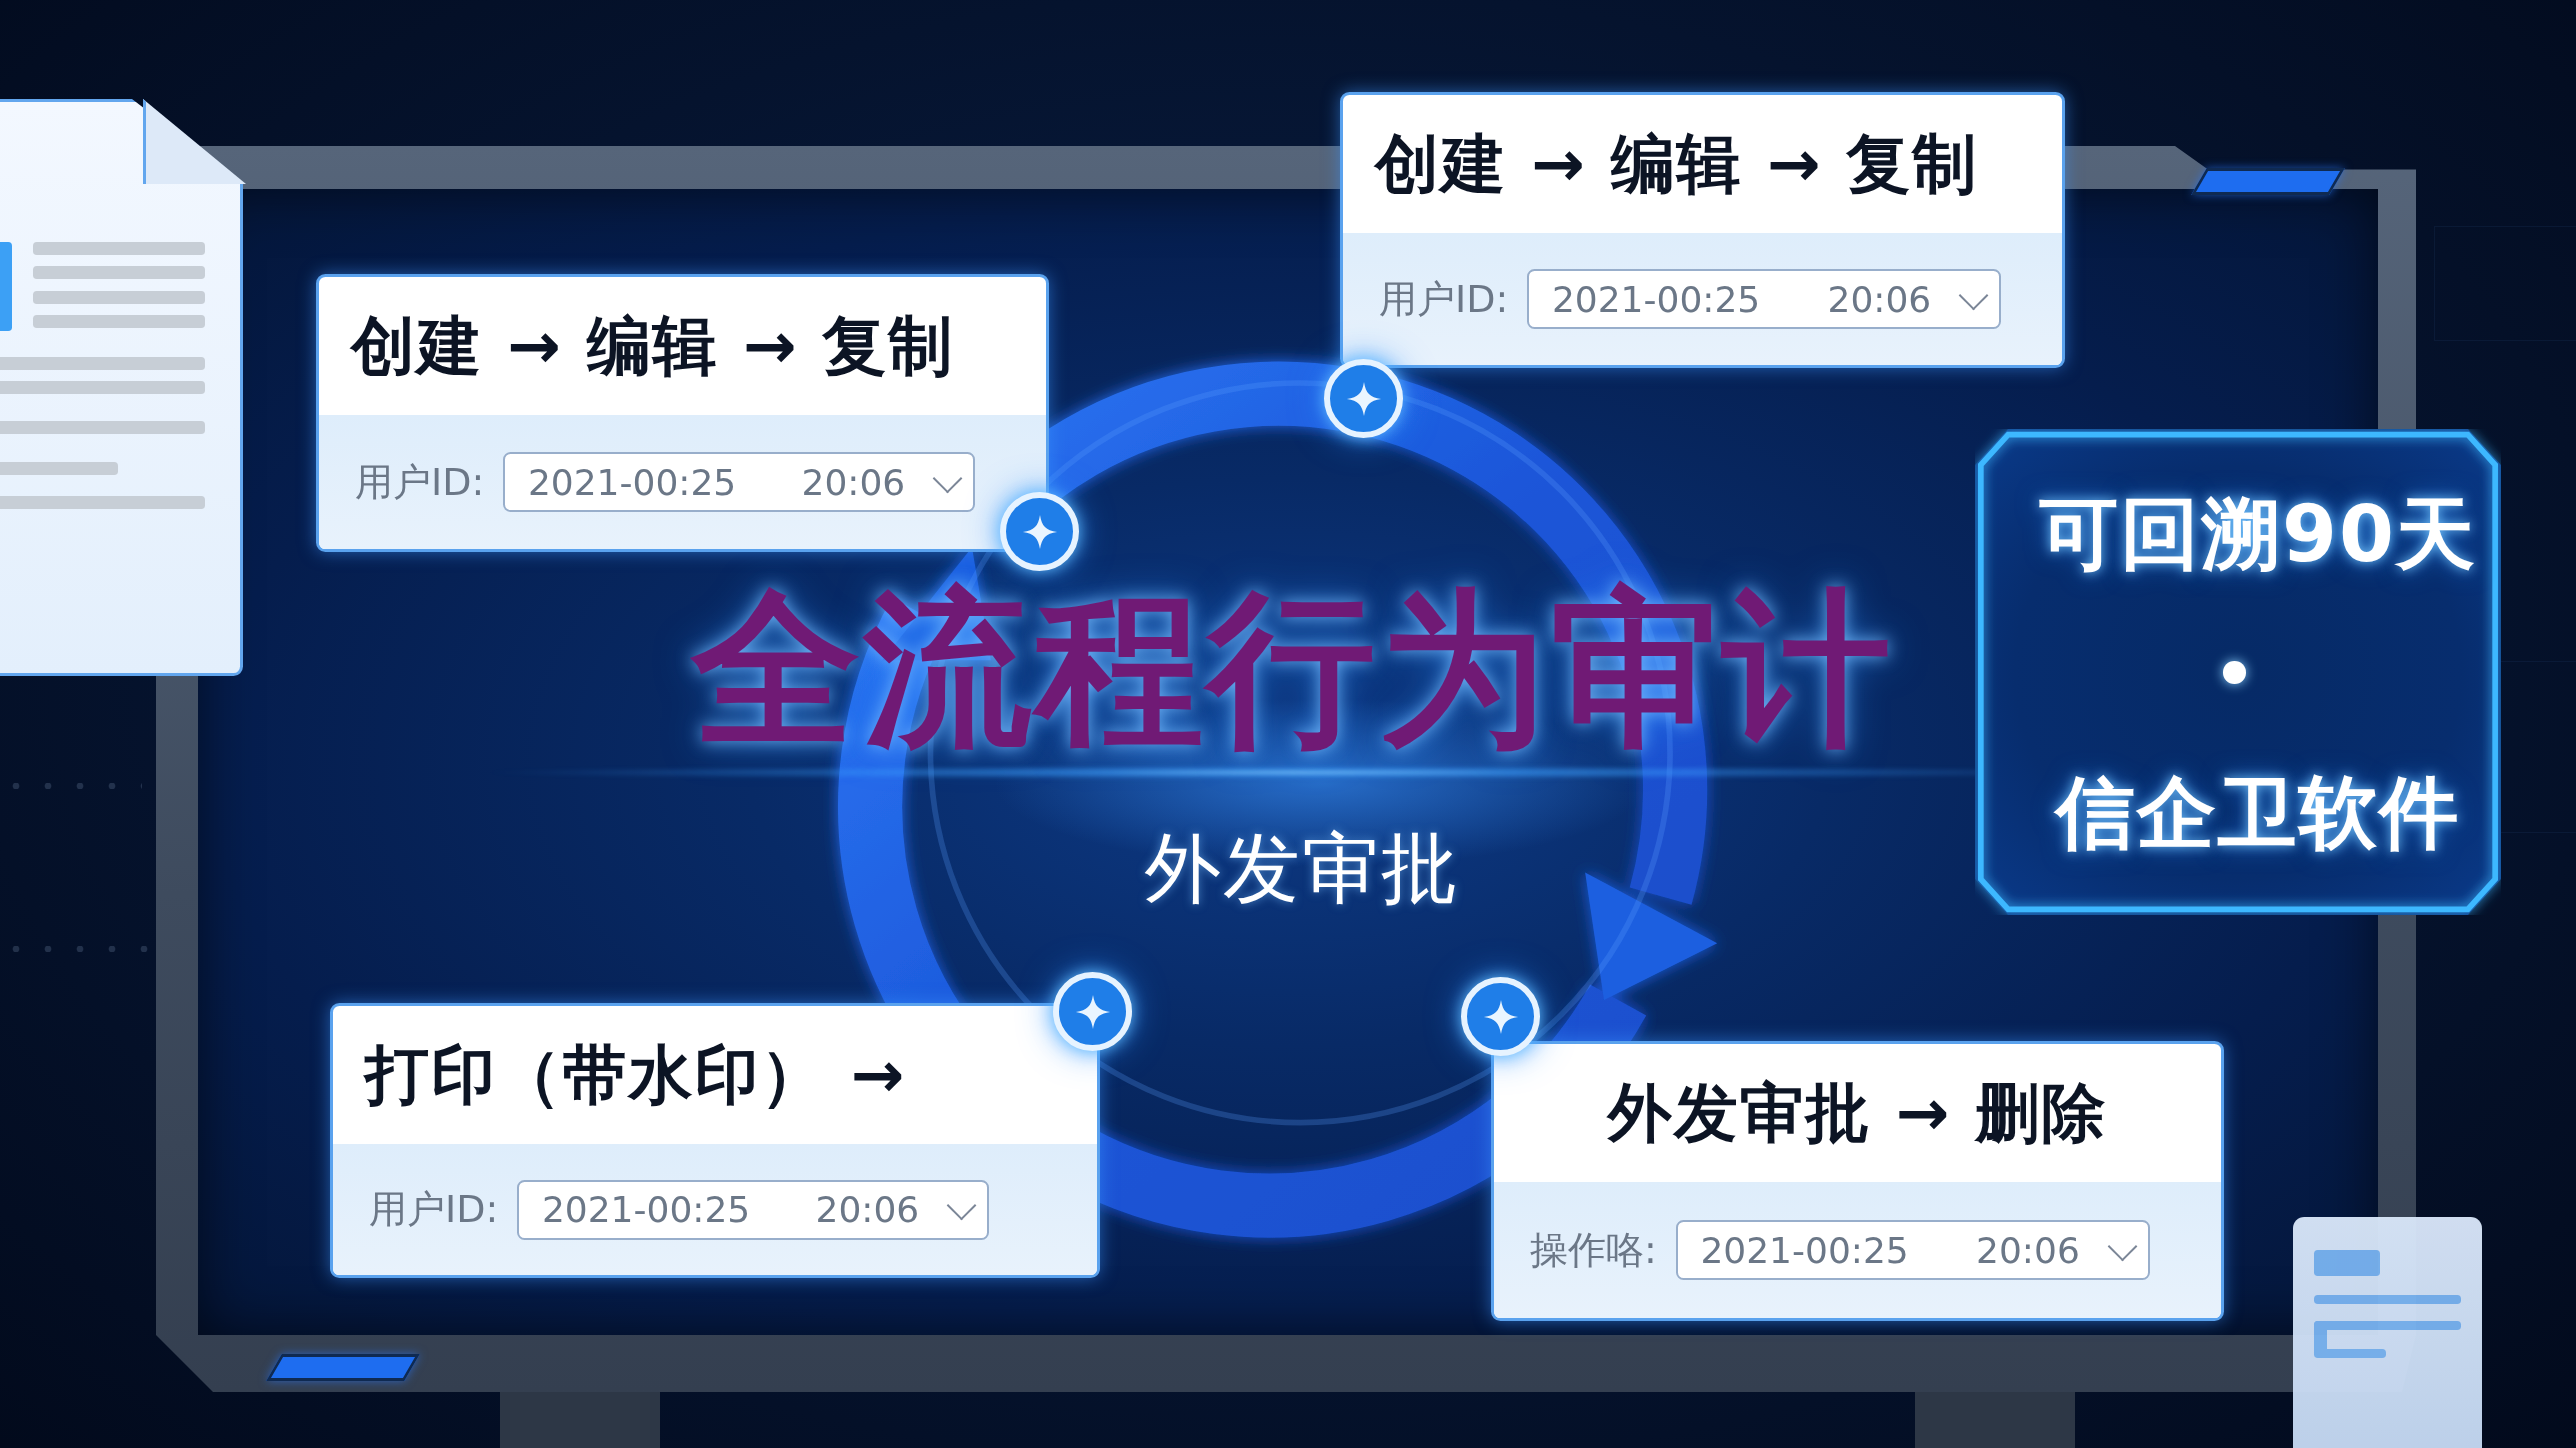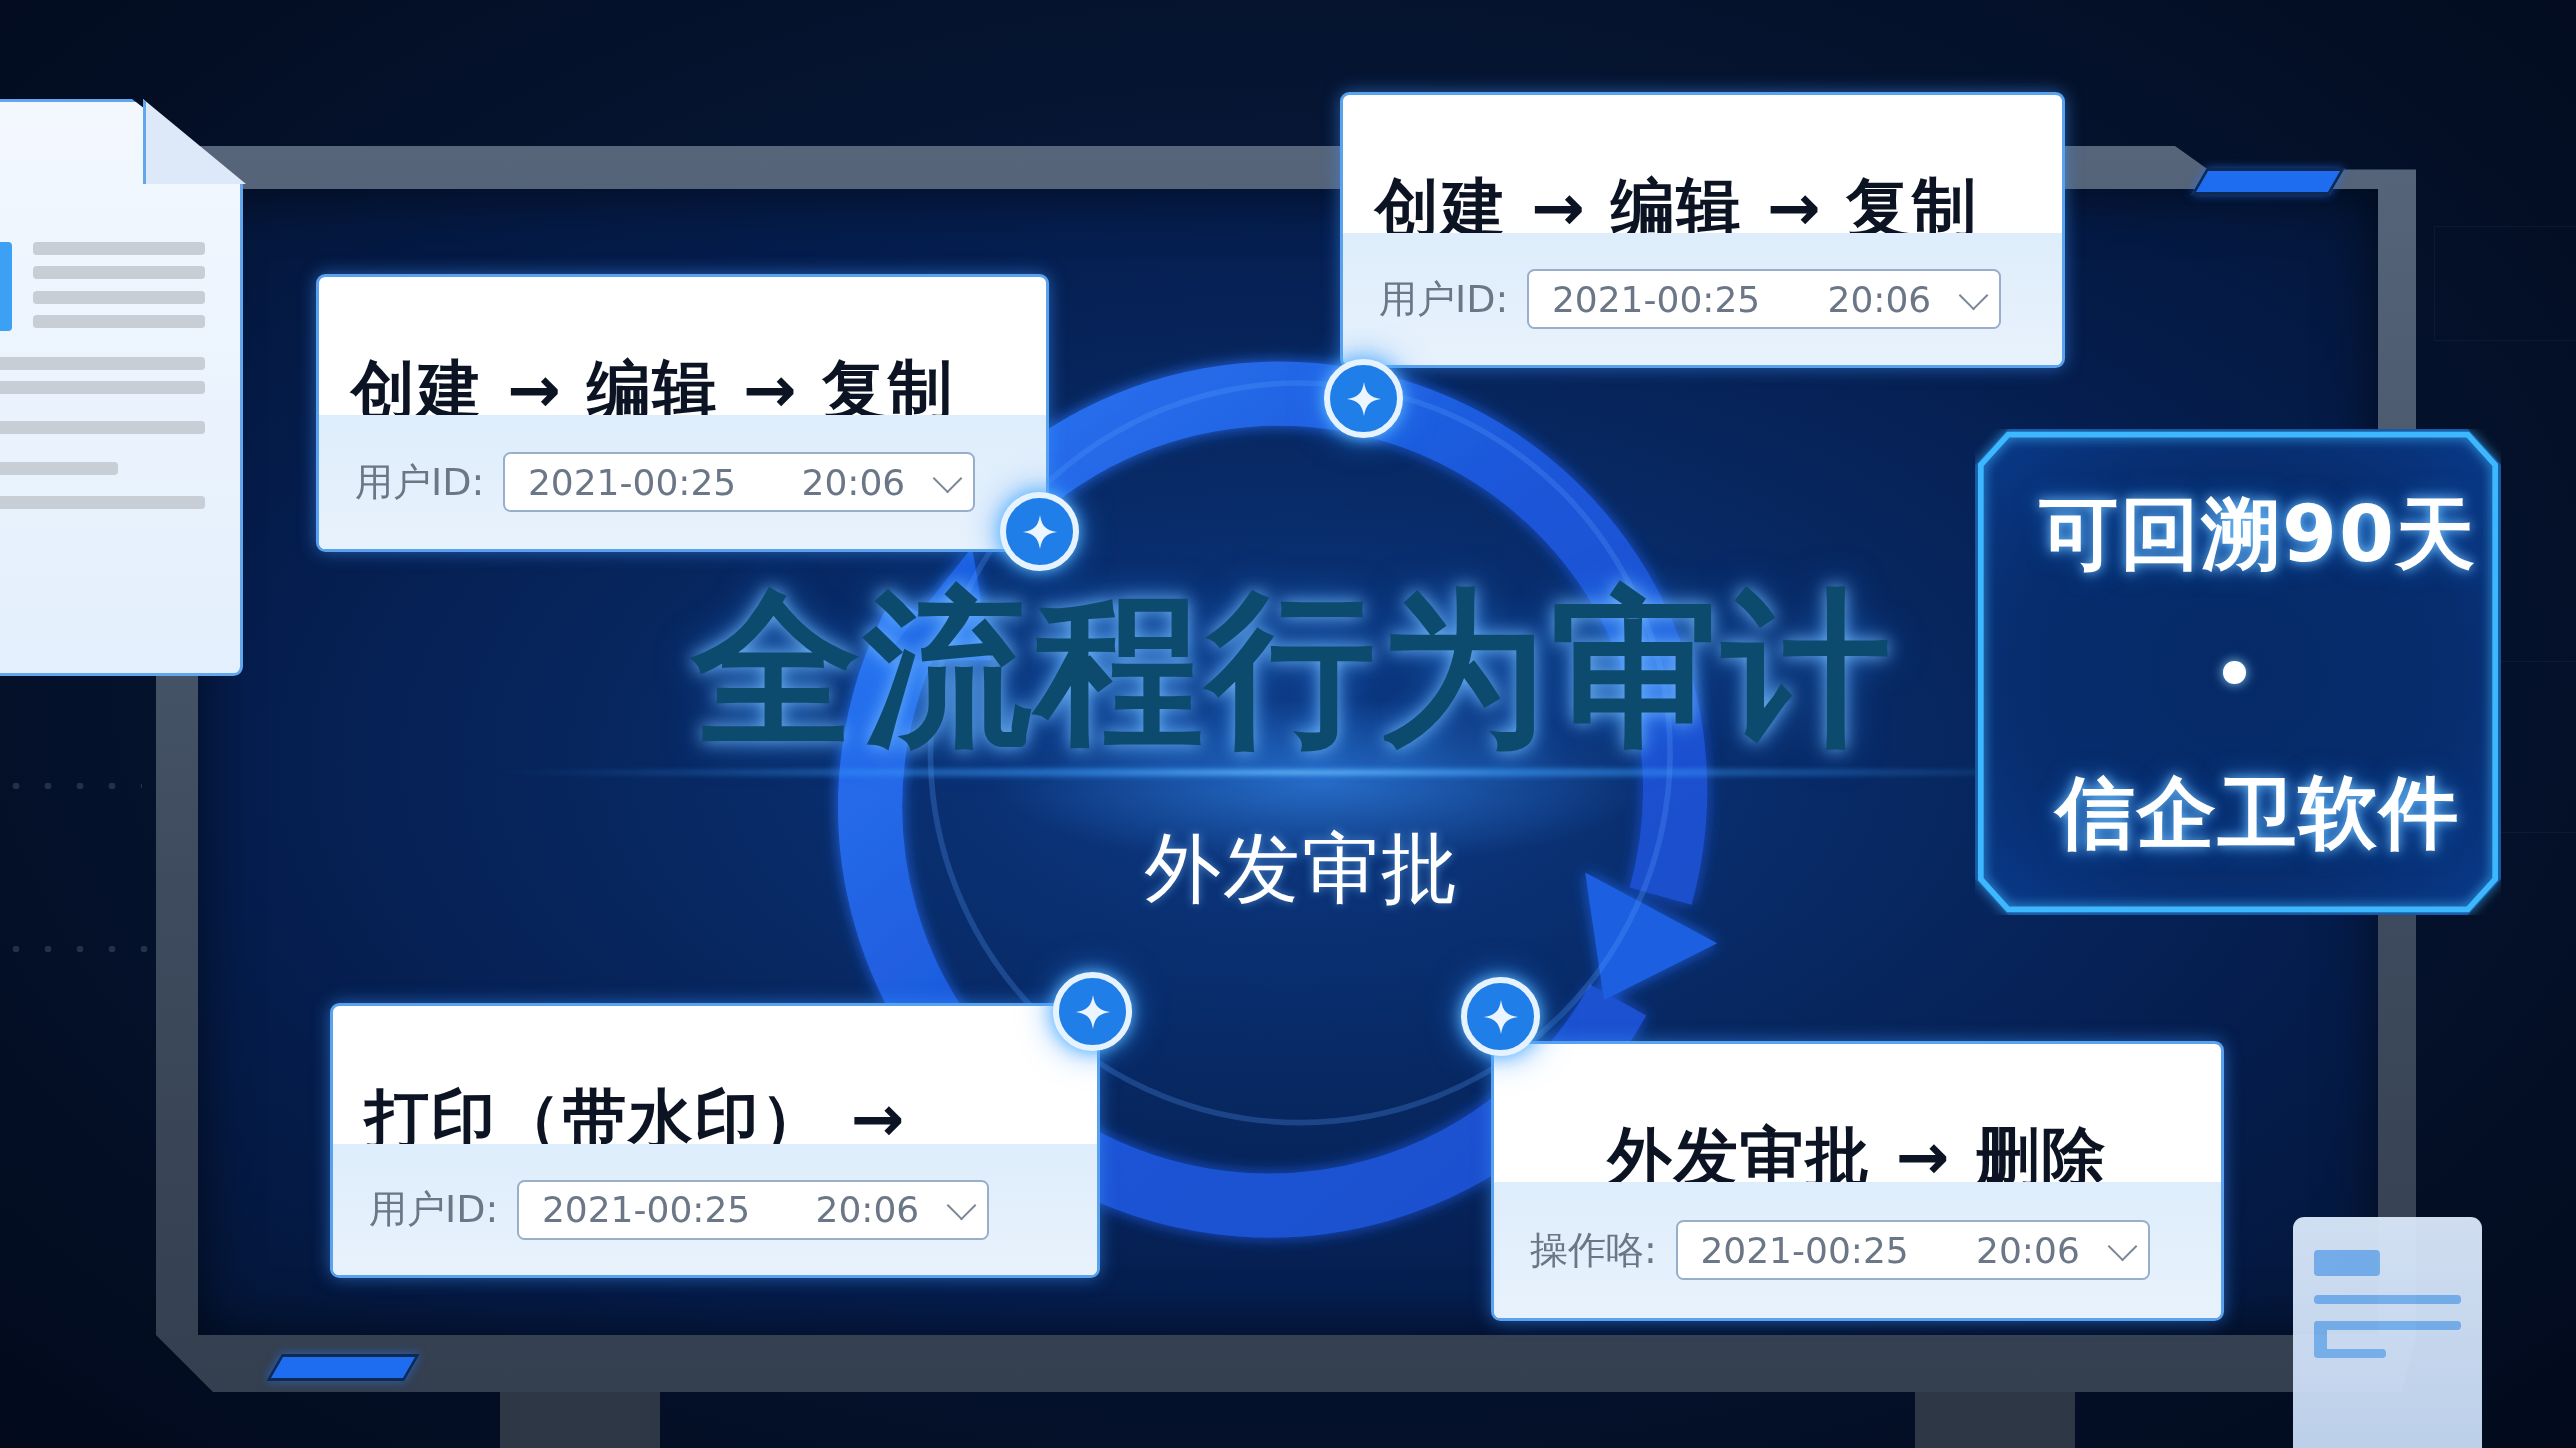--- a/index.html
+++ b/index.html
@@ -59,7 +59,7 @@
   }
   .card-title {
     height:138px; display:flex; align-items:center; padding-left:32px;
-    color:#0c1424; font-weight:bold; font-size:64px; letter-spacing:1.9px; white-space:pre;margin-top:44px;
+    color:#0c1424; font-weight:bold; font-size:64px; letter-spacing:1.9px; white-space:pre;
   }
   .card-title.center { justify-content:center; padding-left:0; }
   .card-footer {

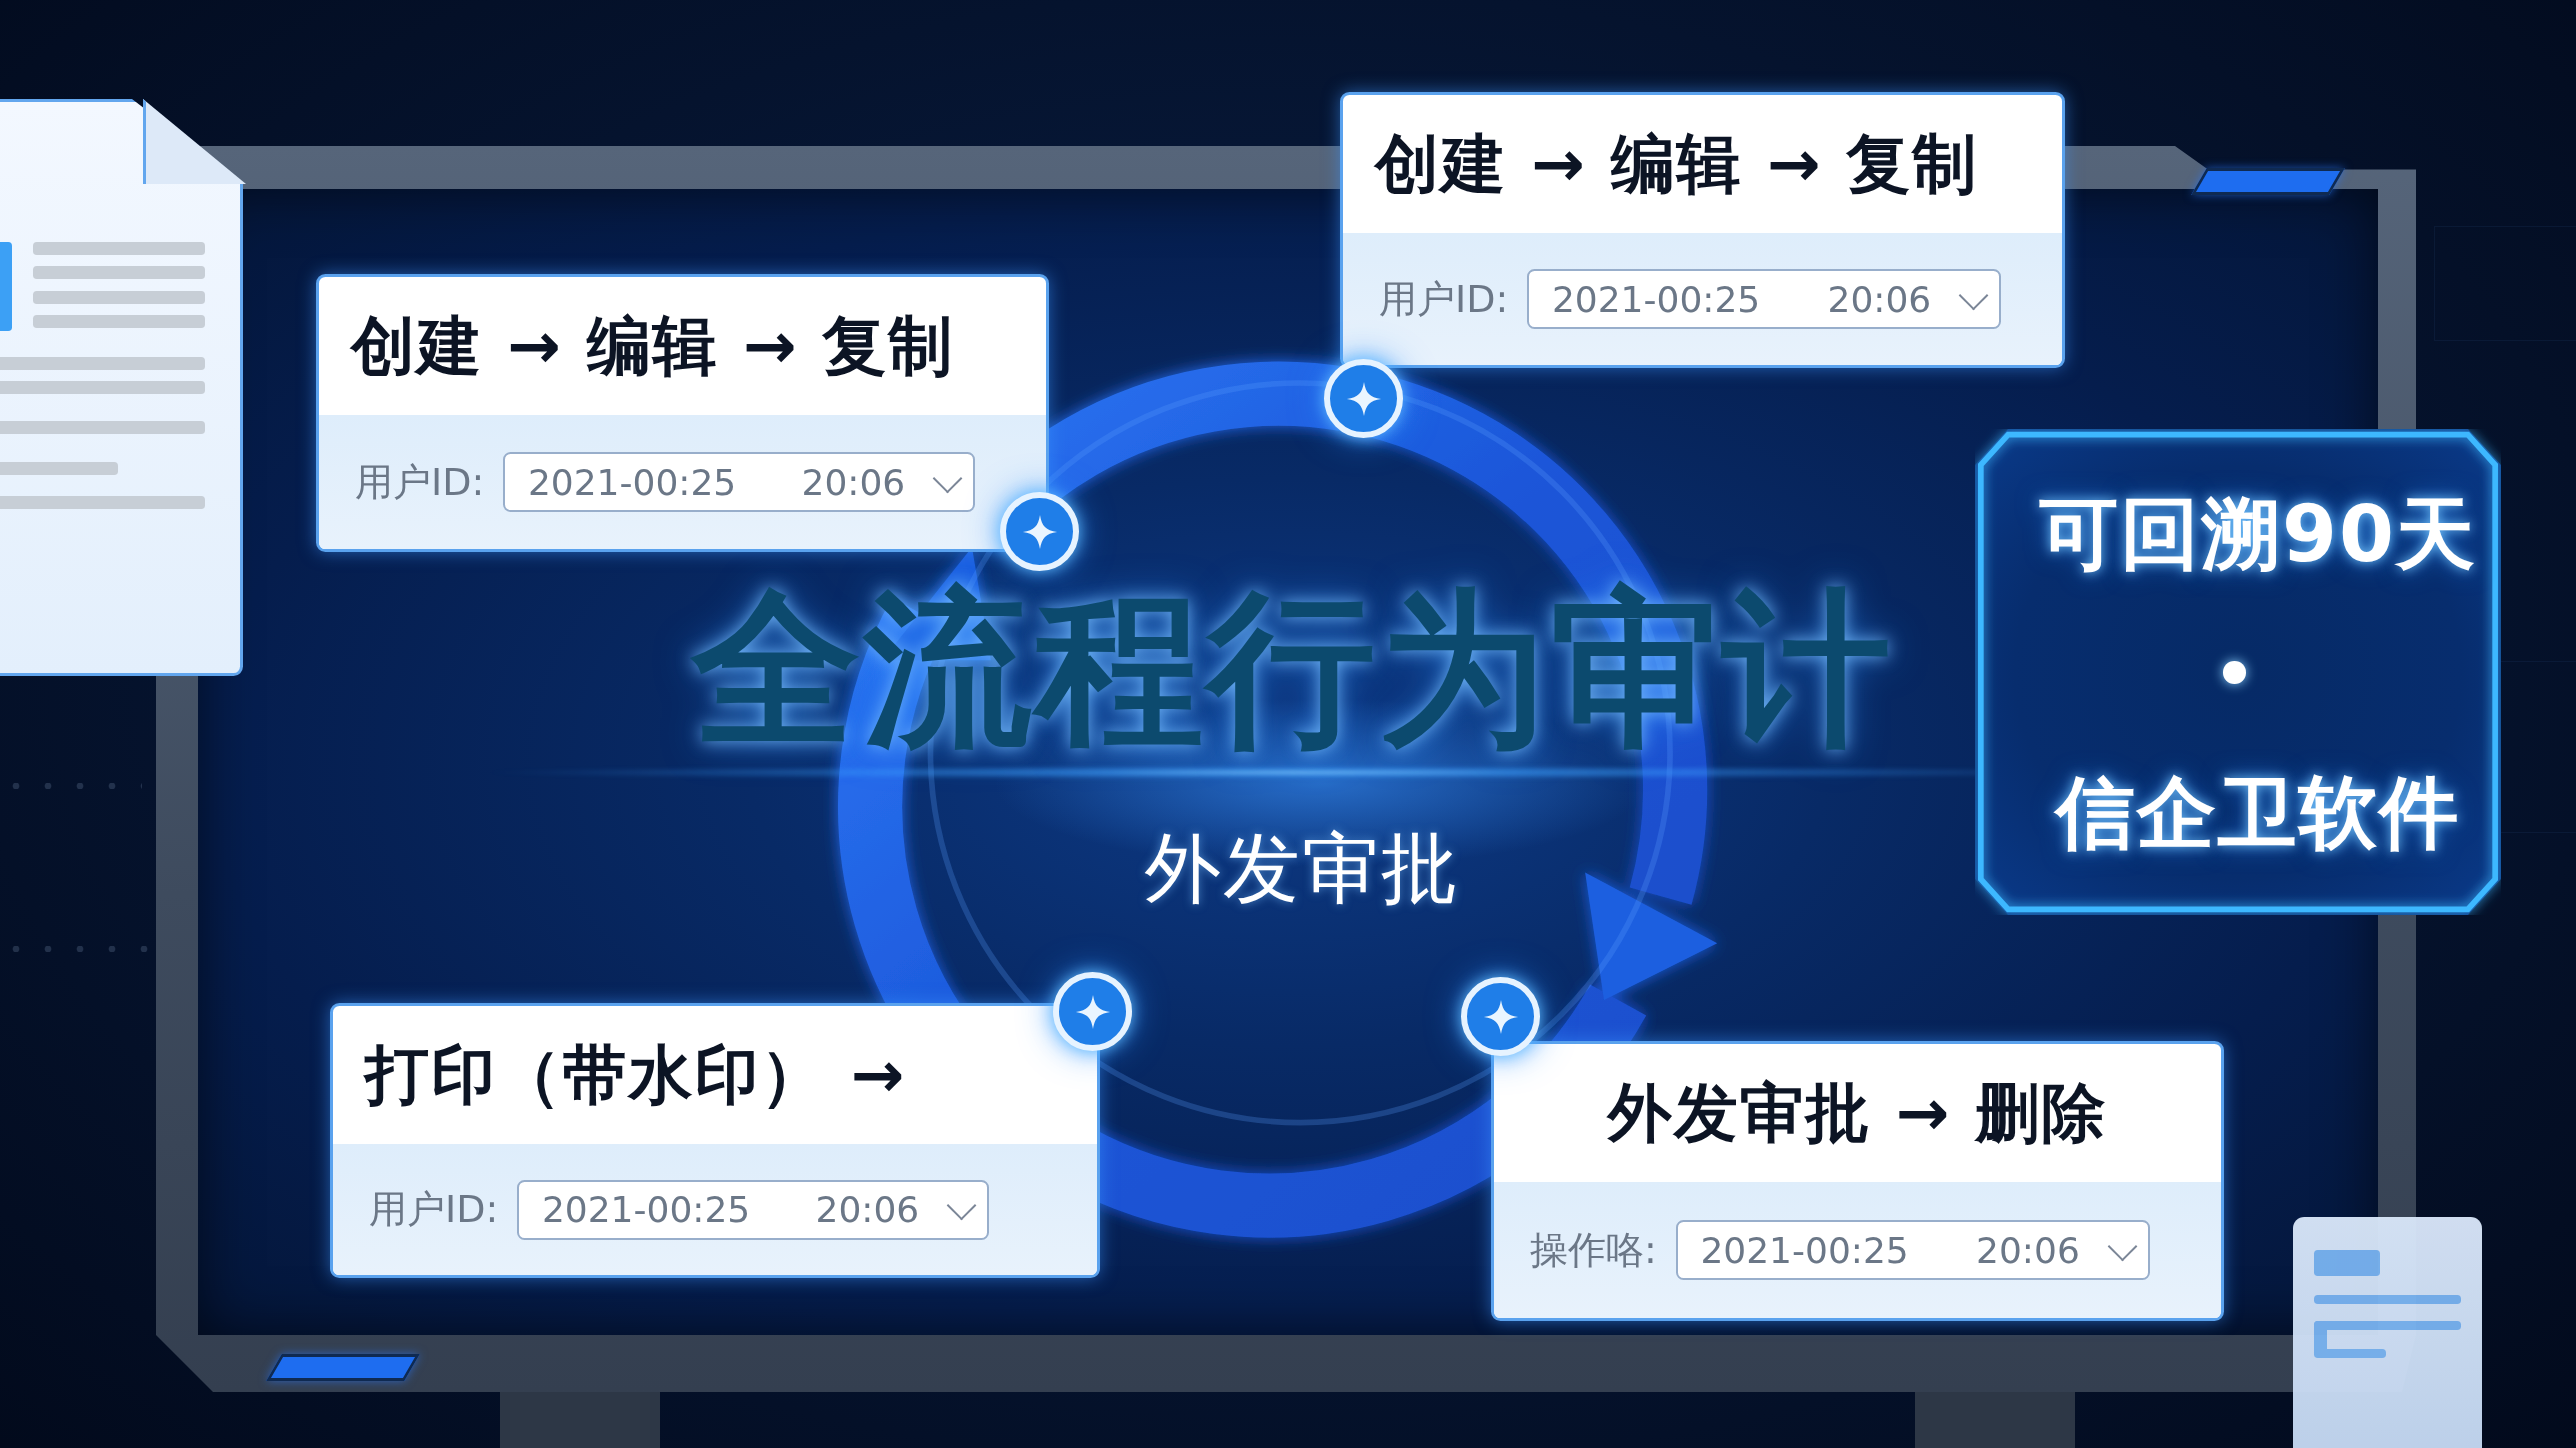--- a/index.html
+++ b/index.html
@@ -34,7 +34,7 @@
   
   .main-title {
     position:absolute; left:661px; top:585px; width:1264px; text-align:center;
-    color:#0c4a6e; font-weight:bold; font-size:168px; letter-spacing:3.8px; line-height:1;
+    color:#701a75; font-weight:bold; font-size:168px; letter-spacing:3.8px; line-height:1;
     text-shadow: 0 0 17px rgba(120,190,255,0.9), 0 0 38px rgba(40,140,255,0.6);
   }
   .light-streak {

